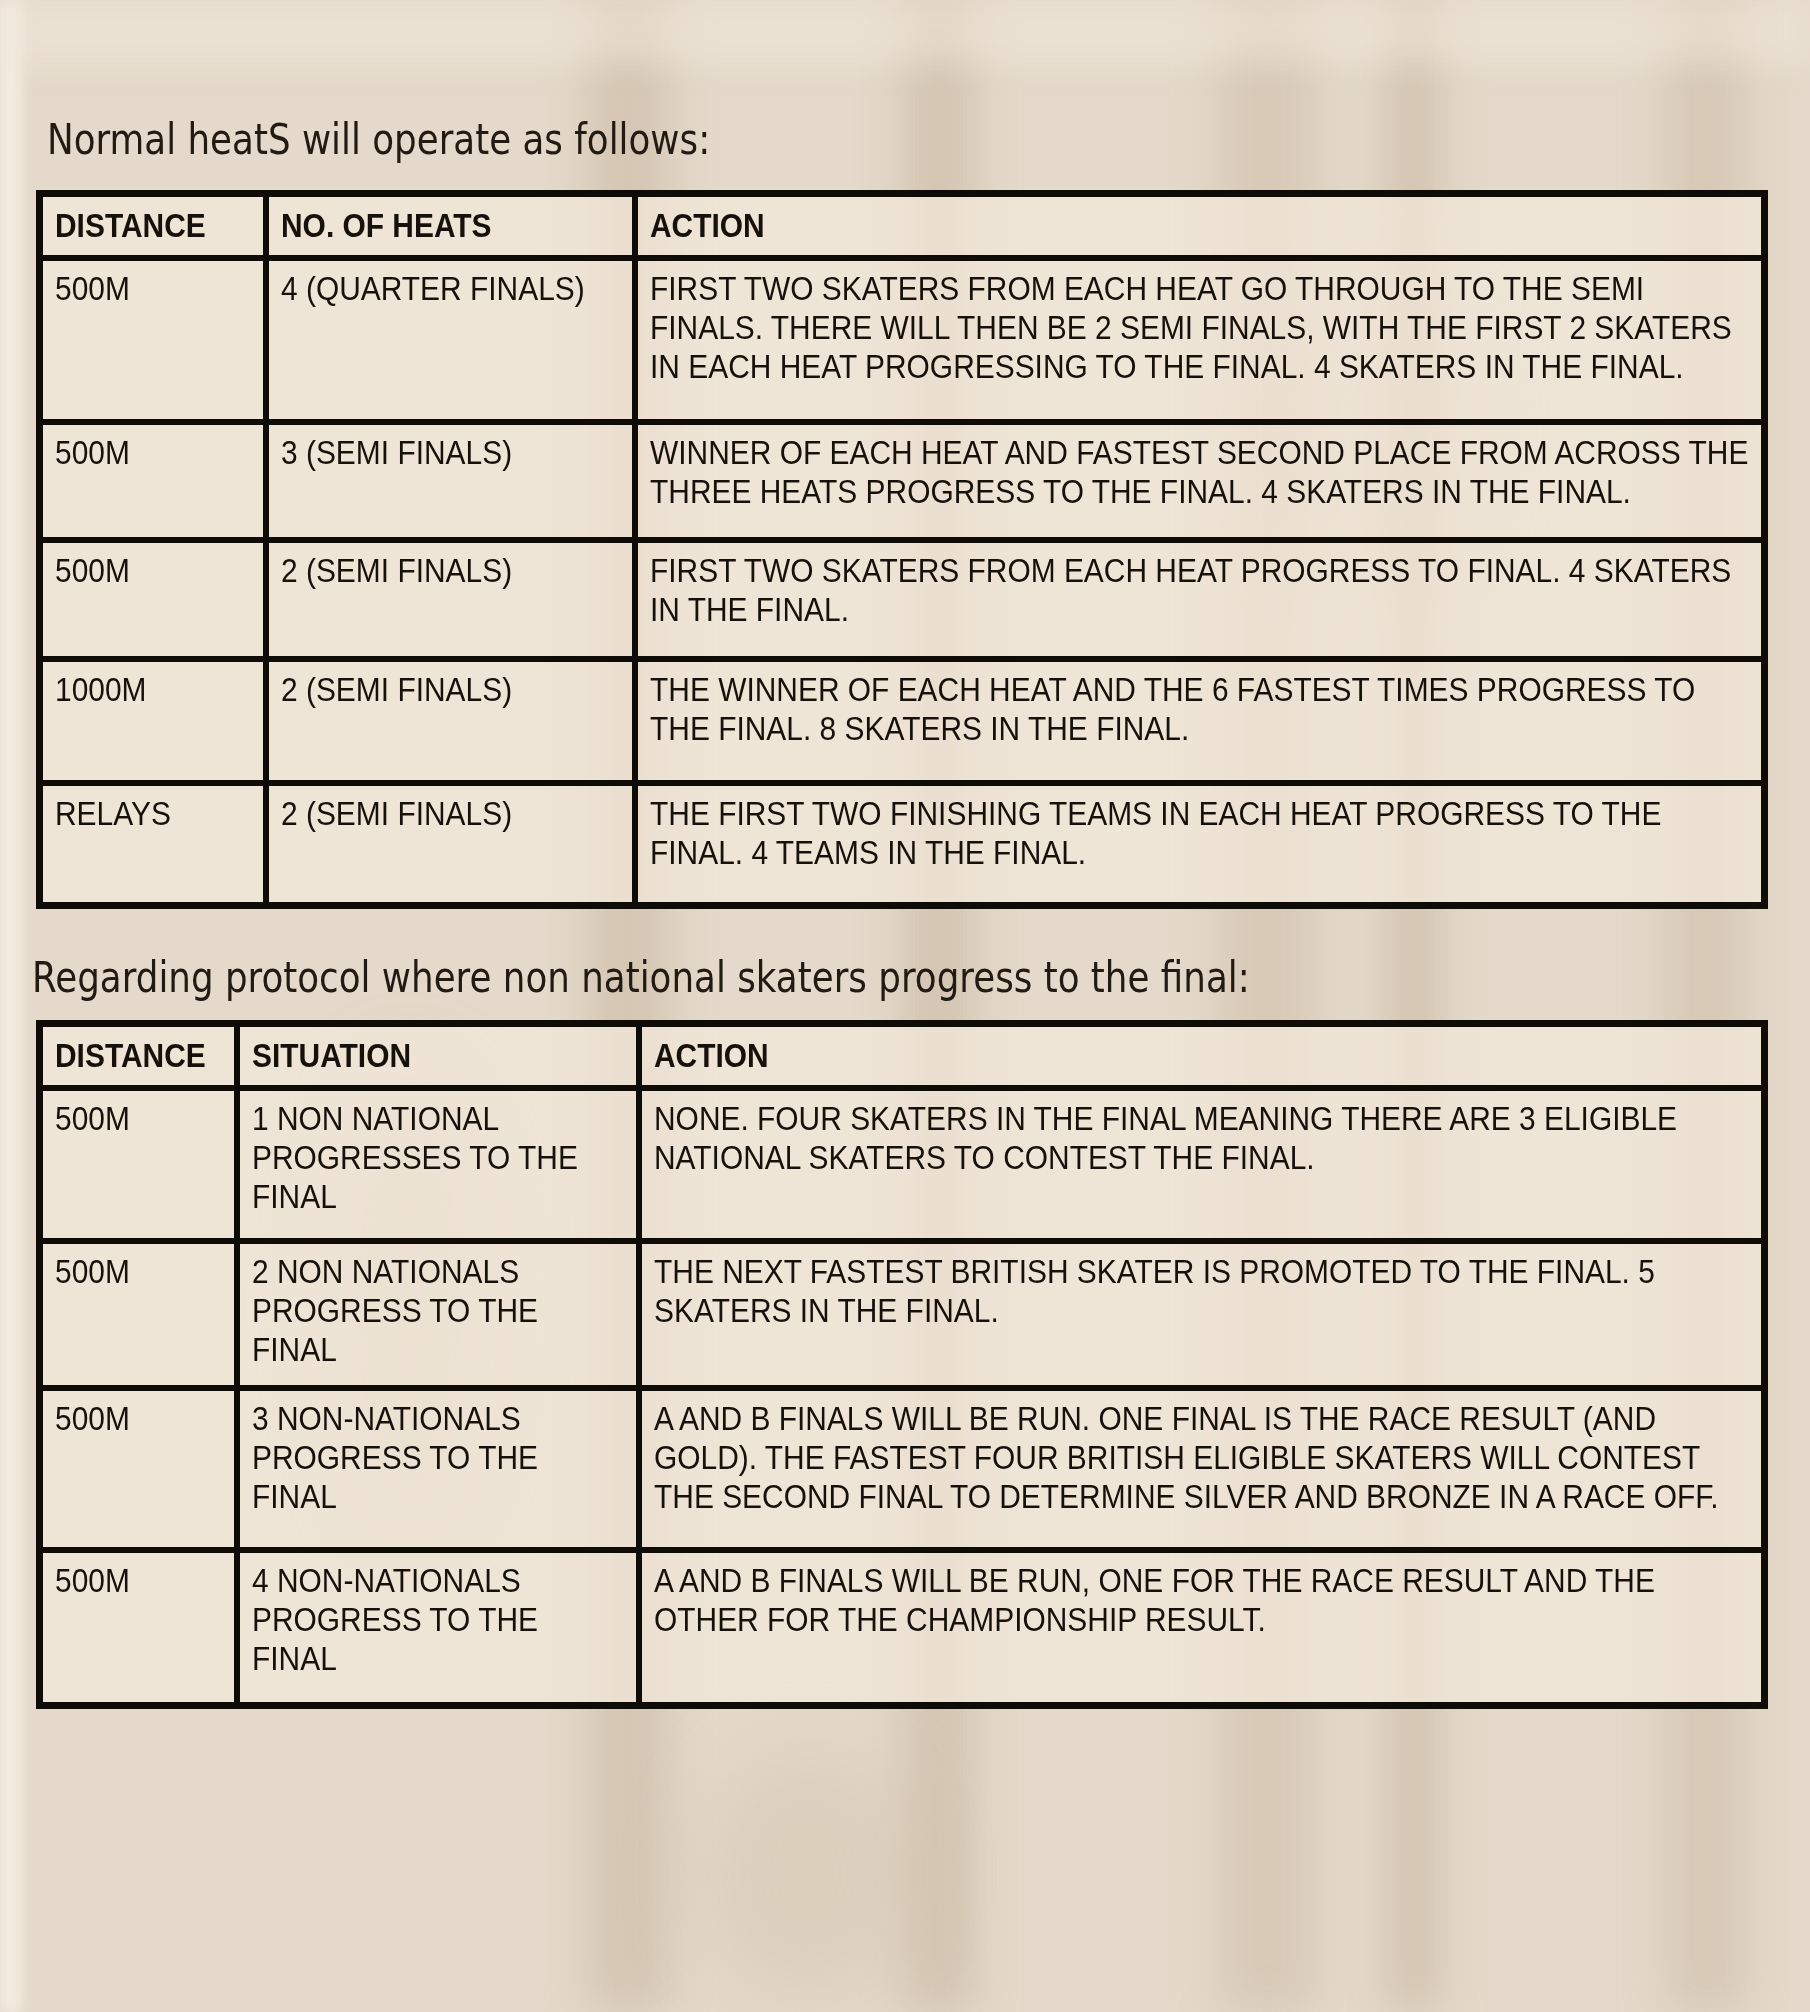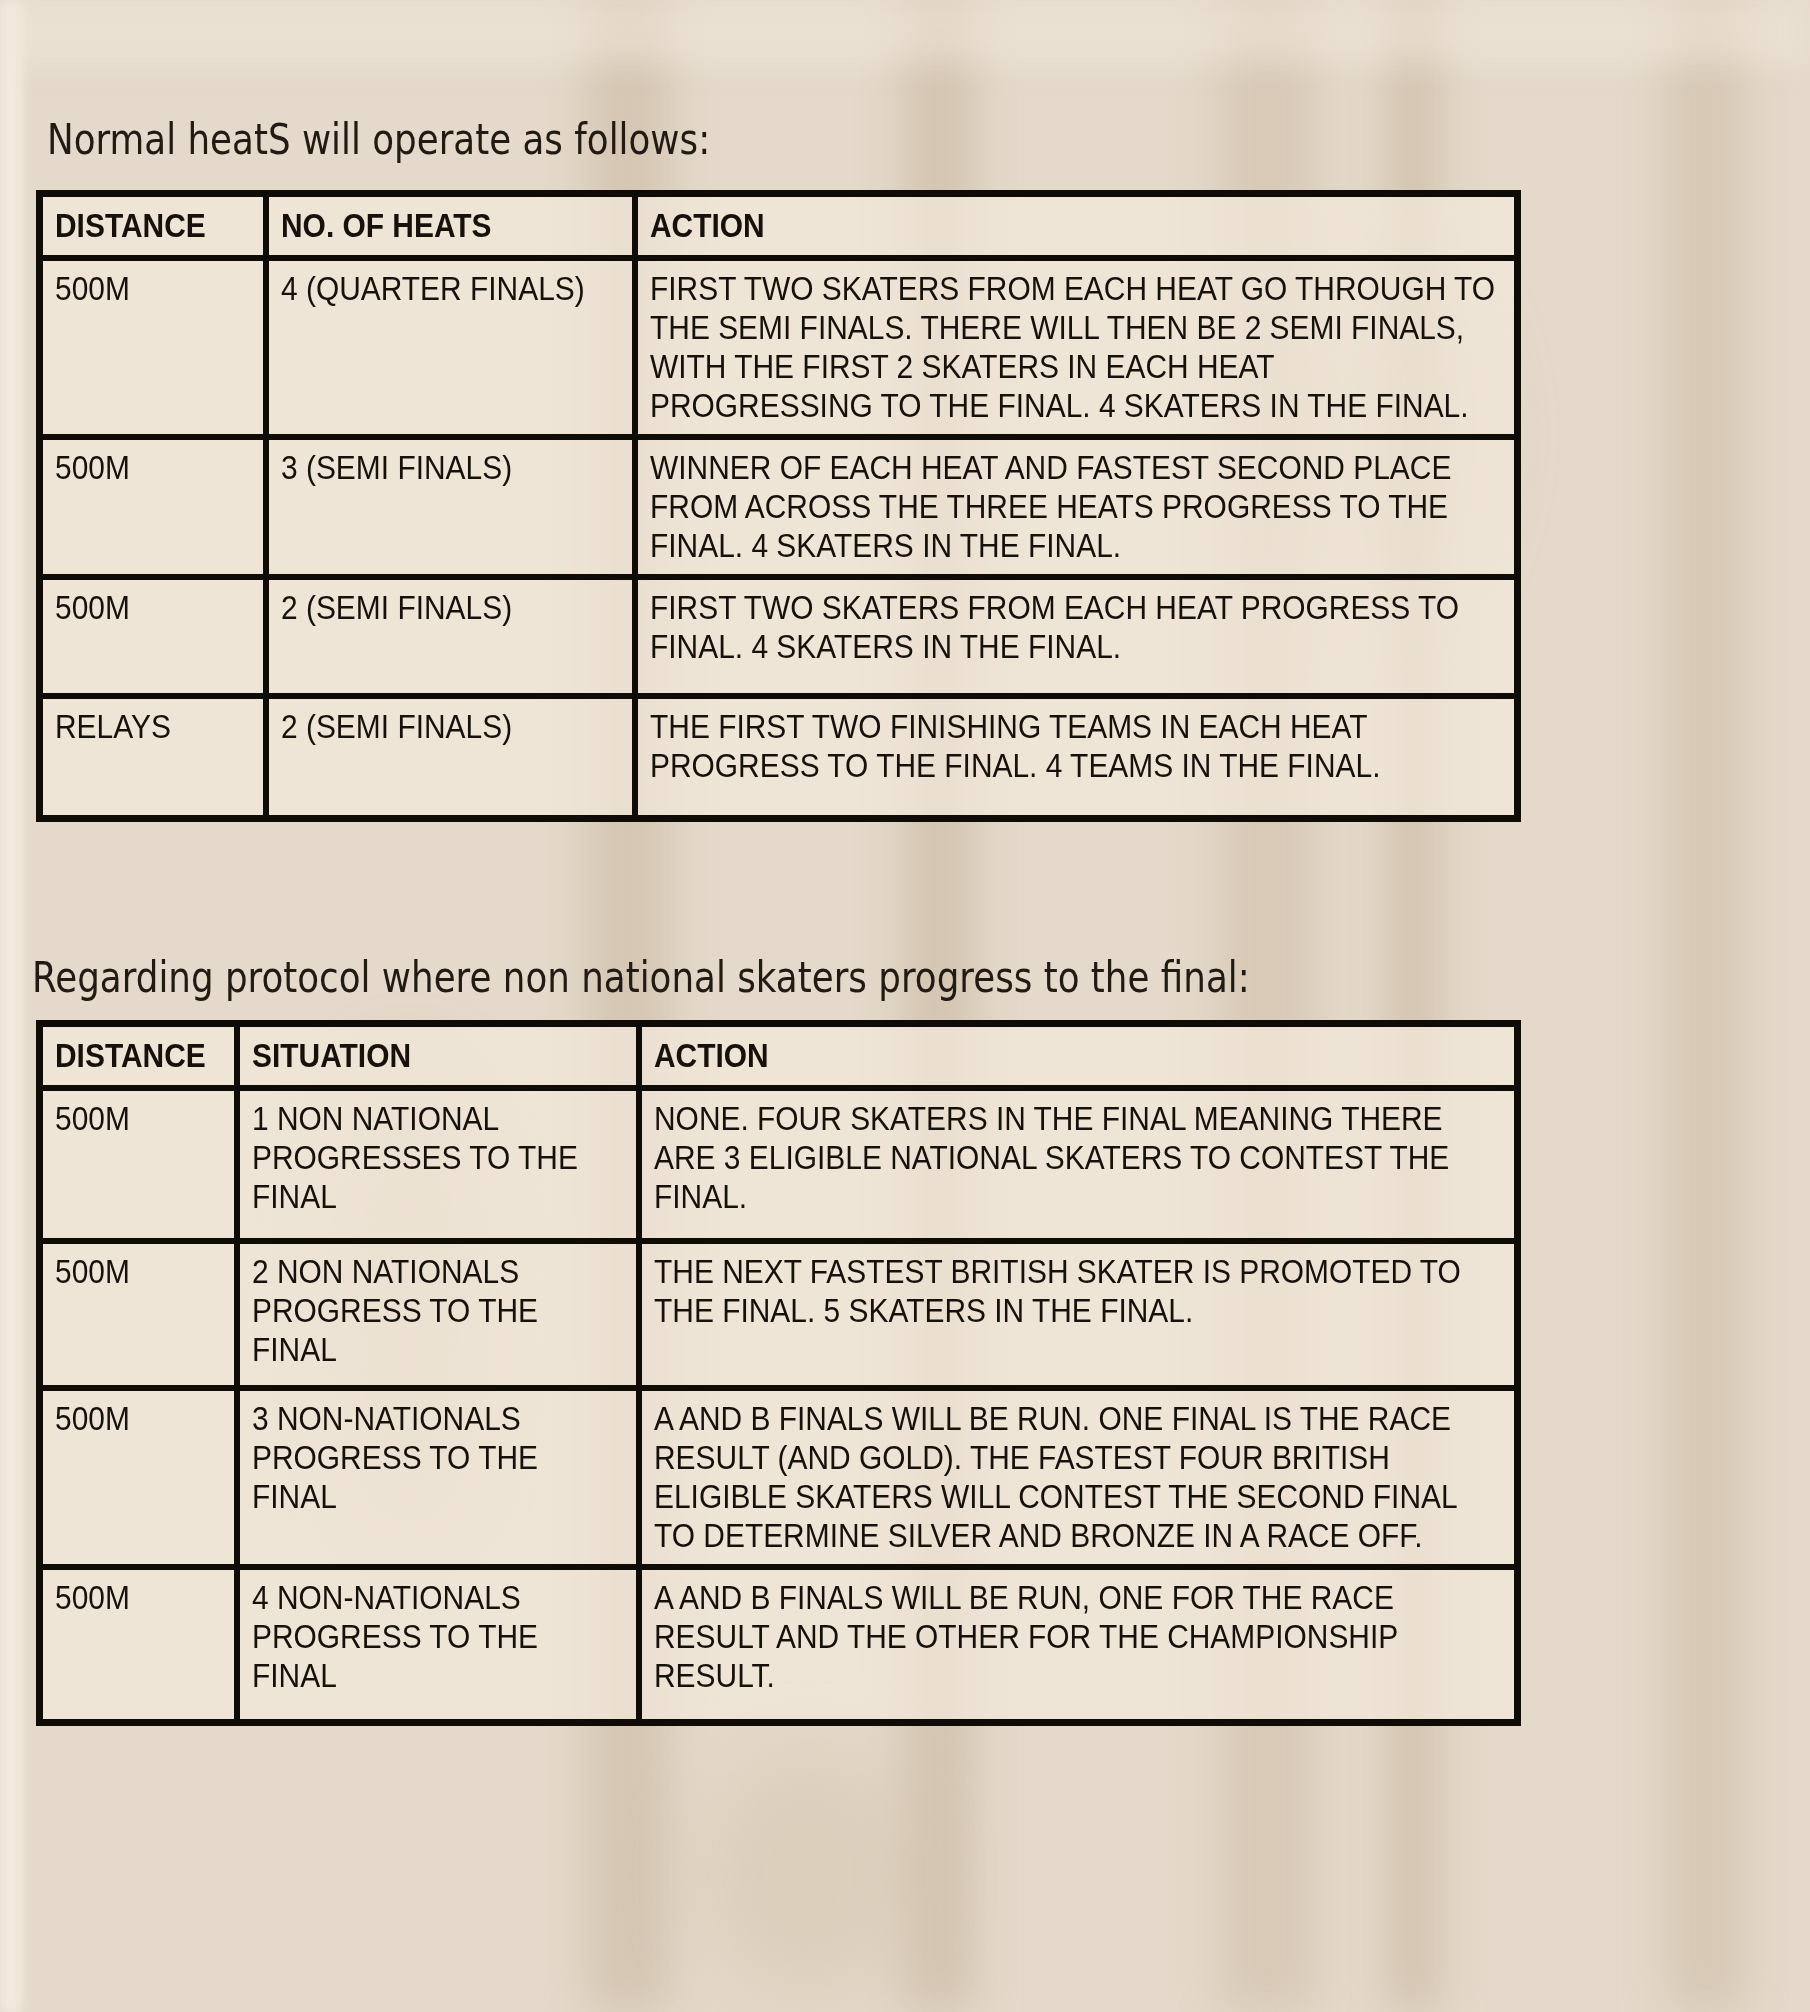--- a/index.html
+++ b/index.html
@@ -33,7 +33,7 @@
   
   .tbl{
     position:absolute;left:36px;z-index:2;
-    width:1485px;table-layout:fixed;border-collapse:collapse;
+    width:1732px;table-layout:fixed;border-collapse:collapse;
     background:rgba(242,233,219,.72);
     border:7.7px solid #0f0c08;
     padding-left:36px;

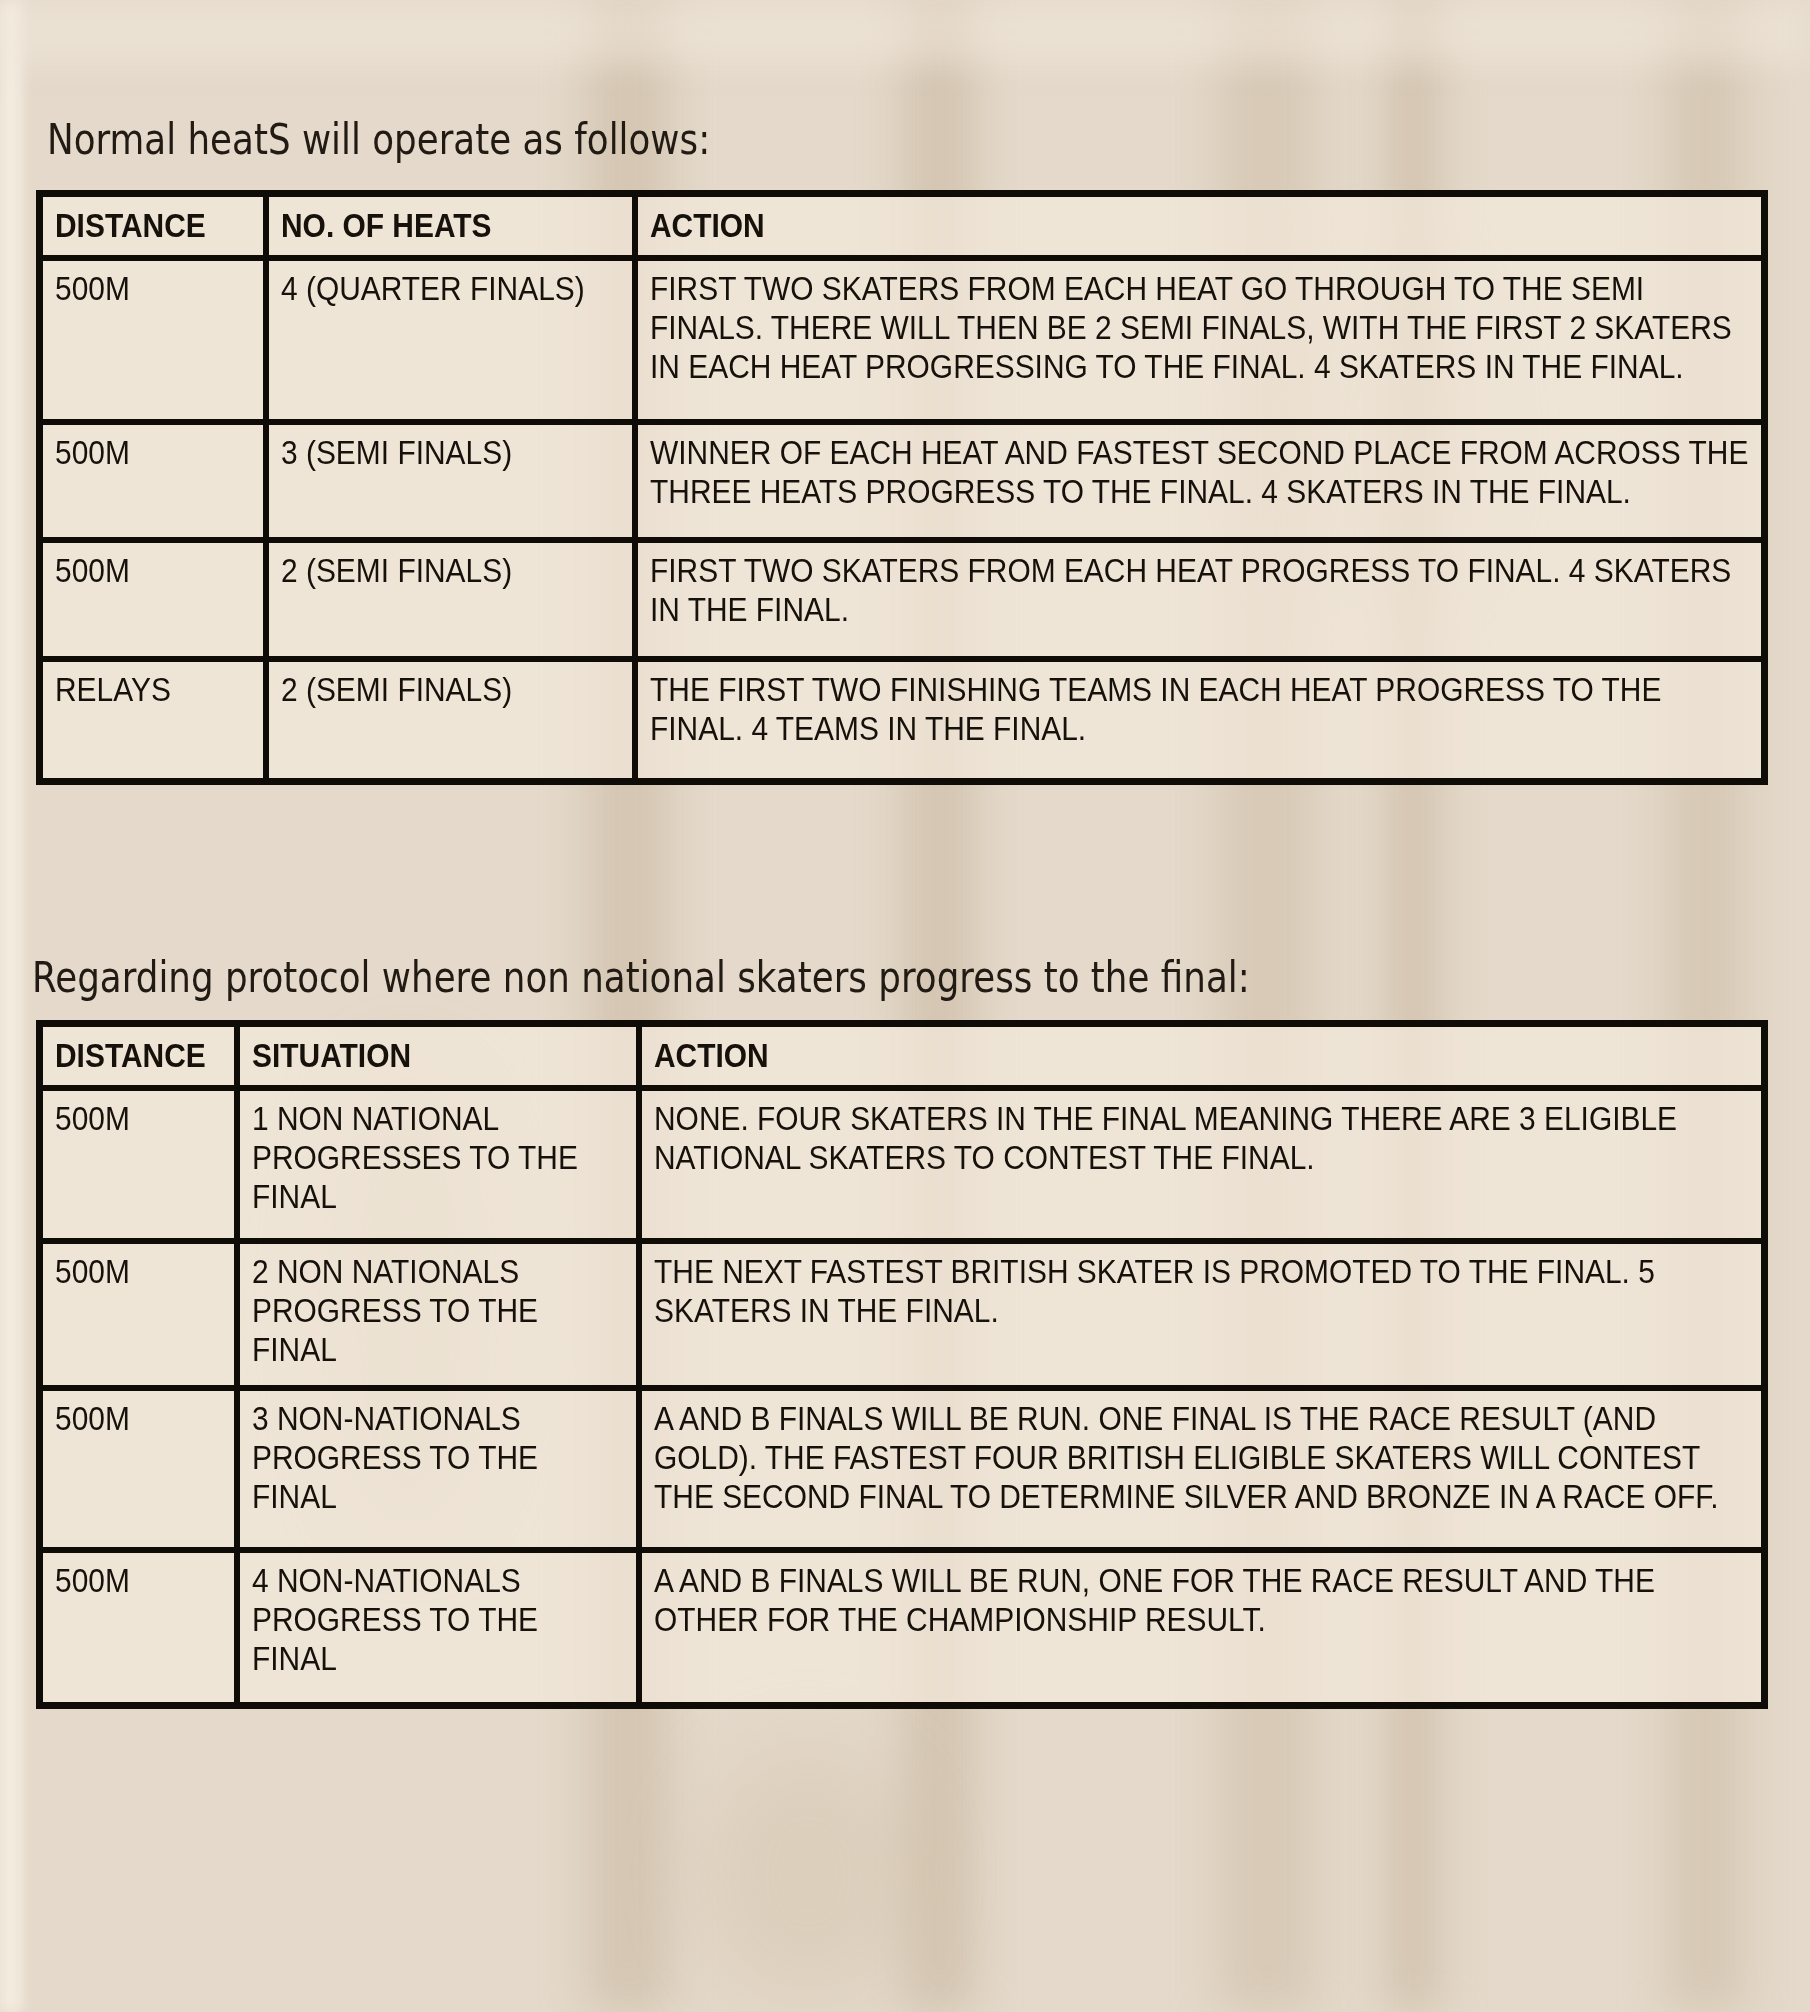--- a/index.html
+++ b/index.html
@@ -127,6 +127,17 @@
             <span class="cd">FIRST TWO SKATERS FROM EACH HEAT PROGRESS TO FINAL. 4 SKATERS IN THE FINAL.</span>
           </td>
       </tr>
+      <tr class="t1r3">
+        <td>
+            <span class="cd">1000M</span>
+          </td>
+        <td>
+            <span class="cd">2 (SEMI FINALS)</span>
+          </td>
+        <td>
+            <span class="cd">THE WINNER OF EACH HEAT AND THE 6 FASTEST TIMES PROGRESS TO THE FINAL. 8 SKATERS IN THE FINAL.</span>
+          </td>
+      </tr>
       <tr class="t1r4">
         <td>
             <span class="cd">RELAYS</span>

